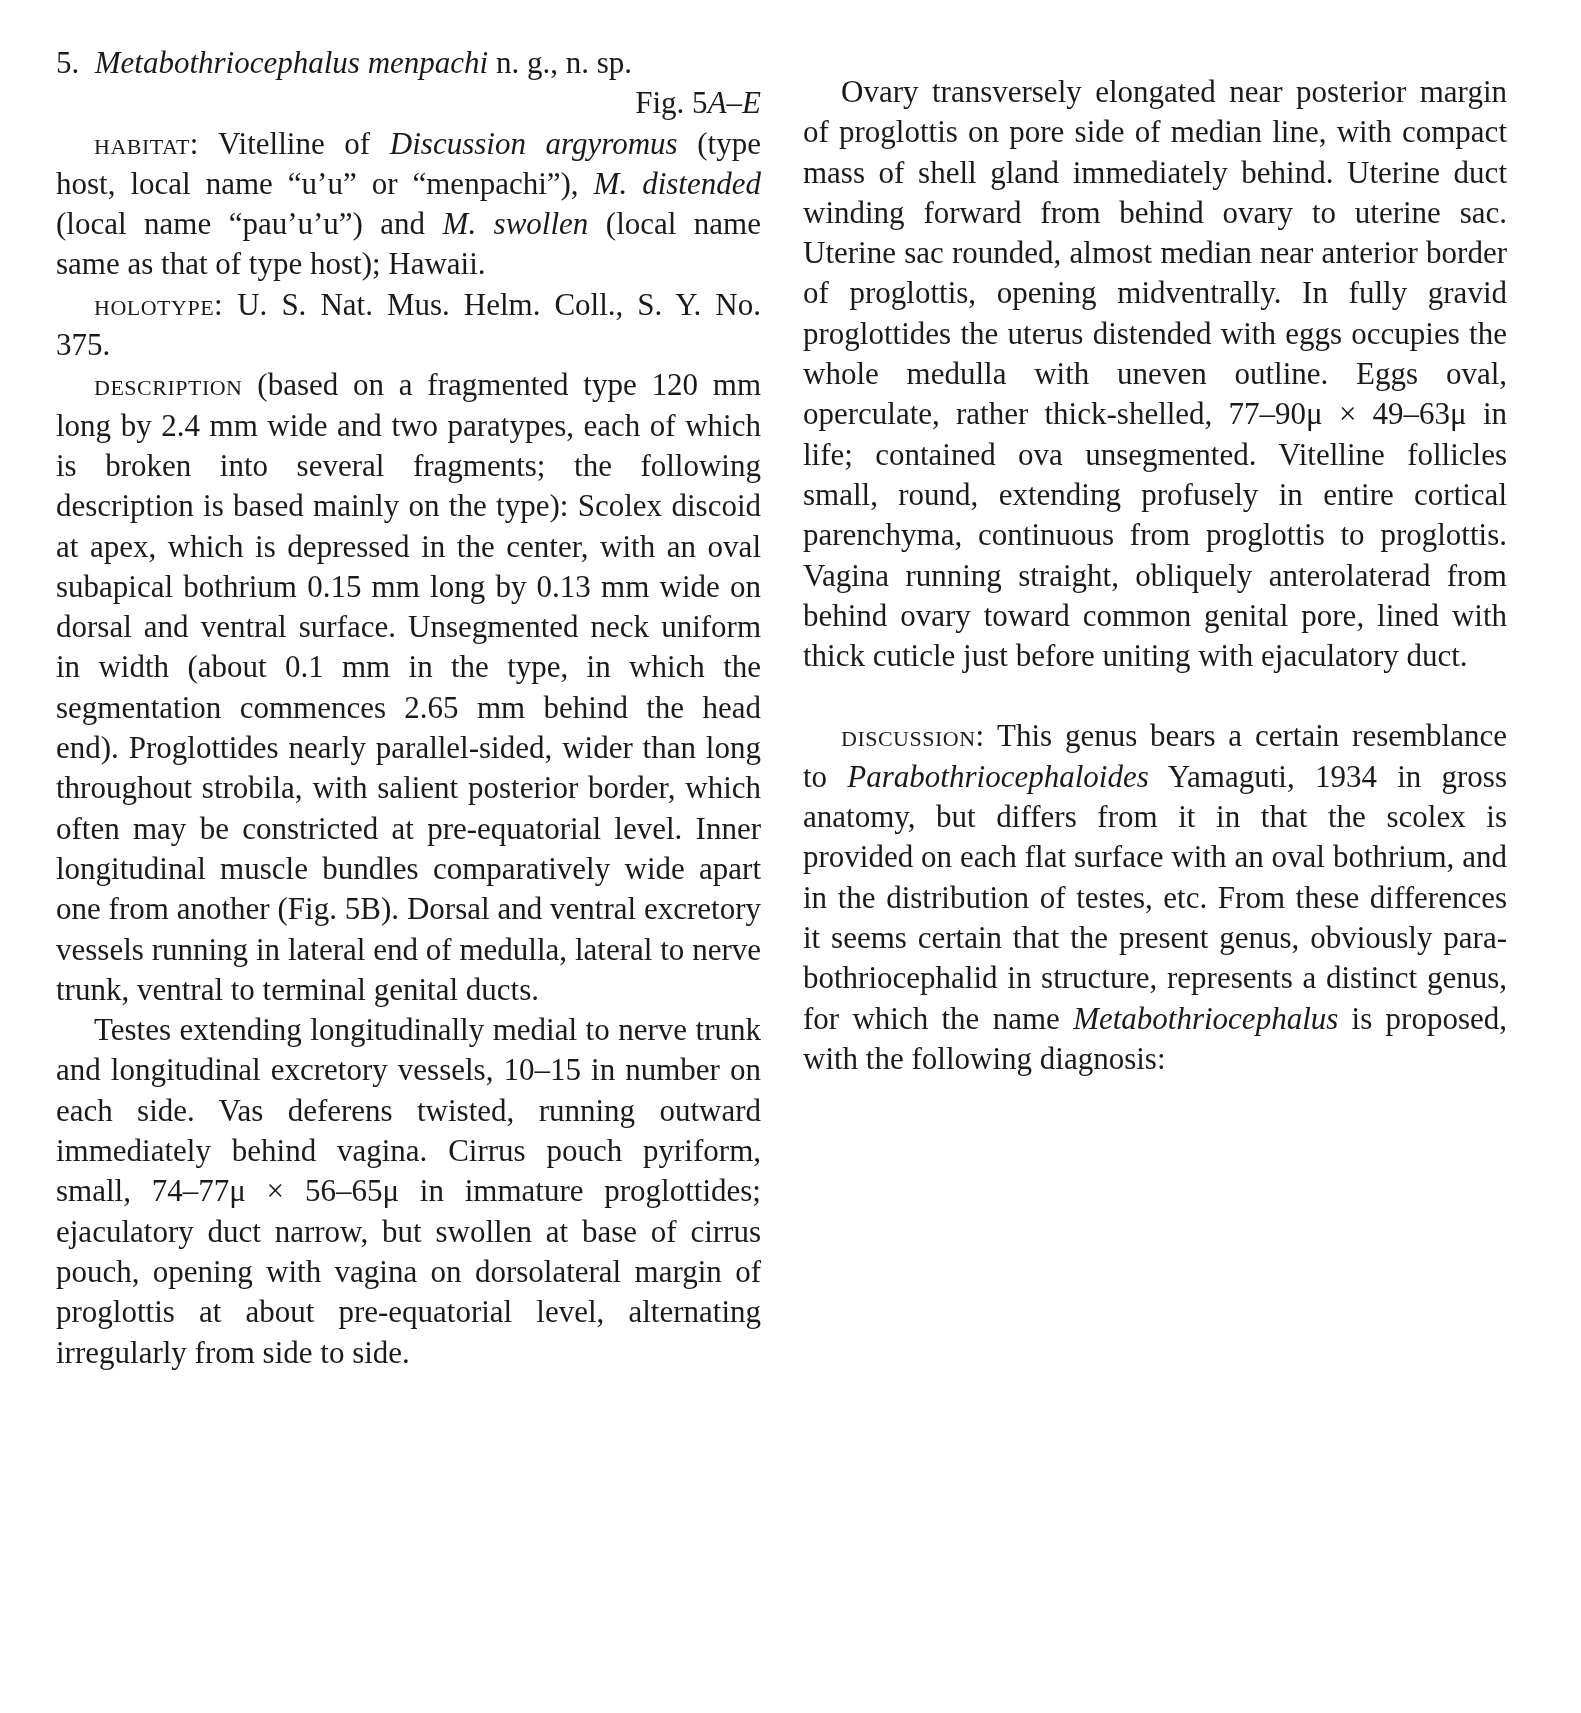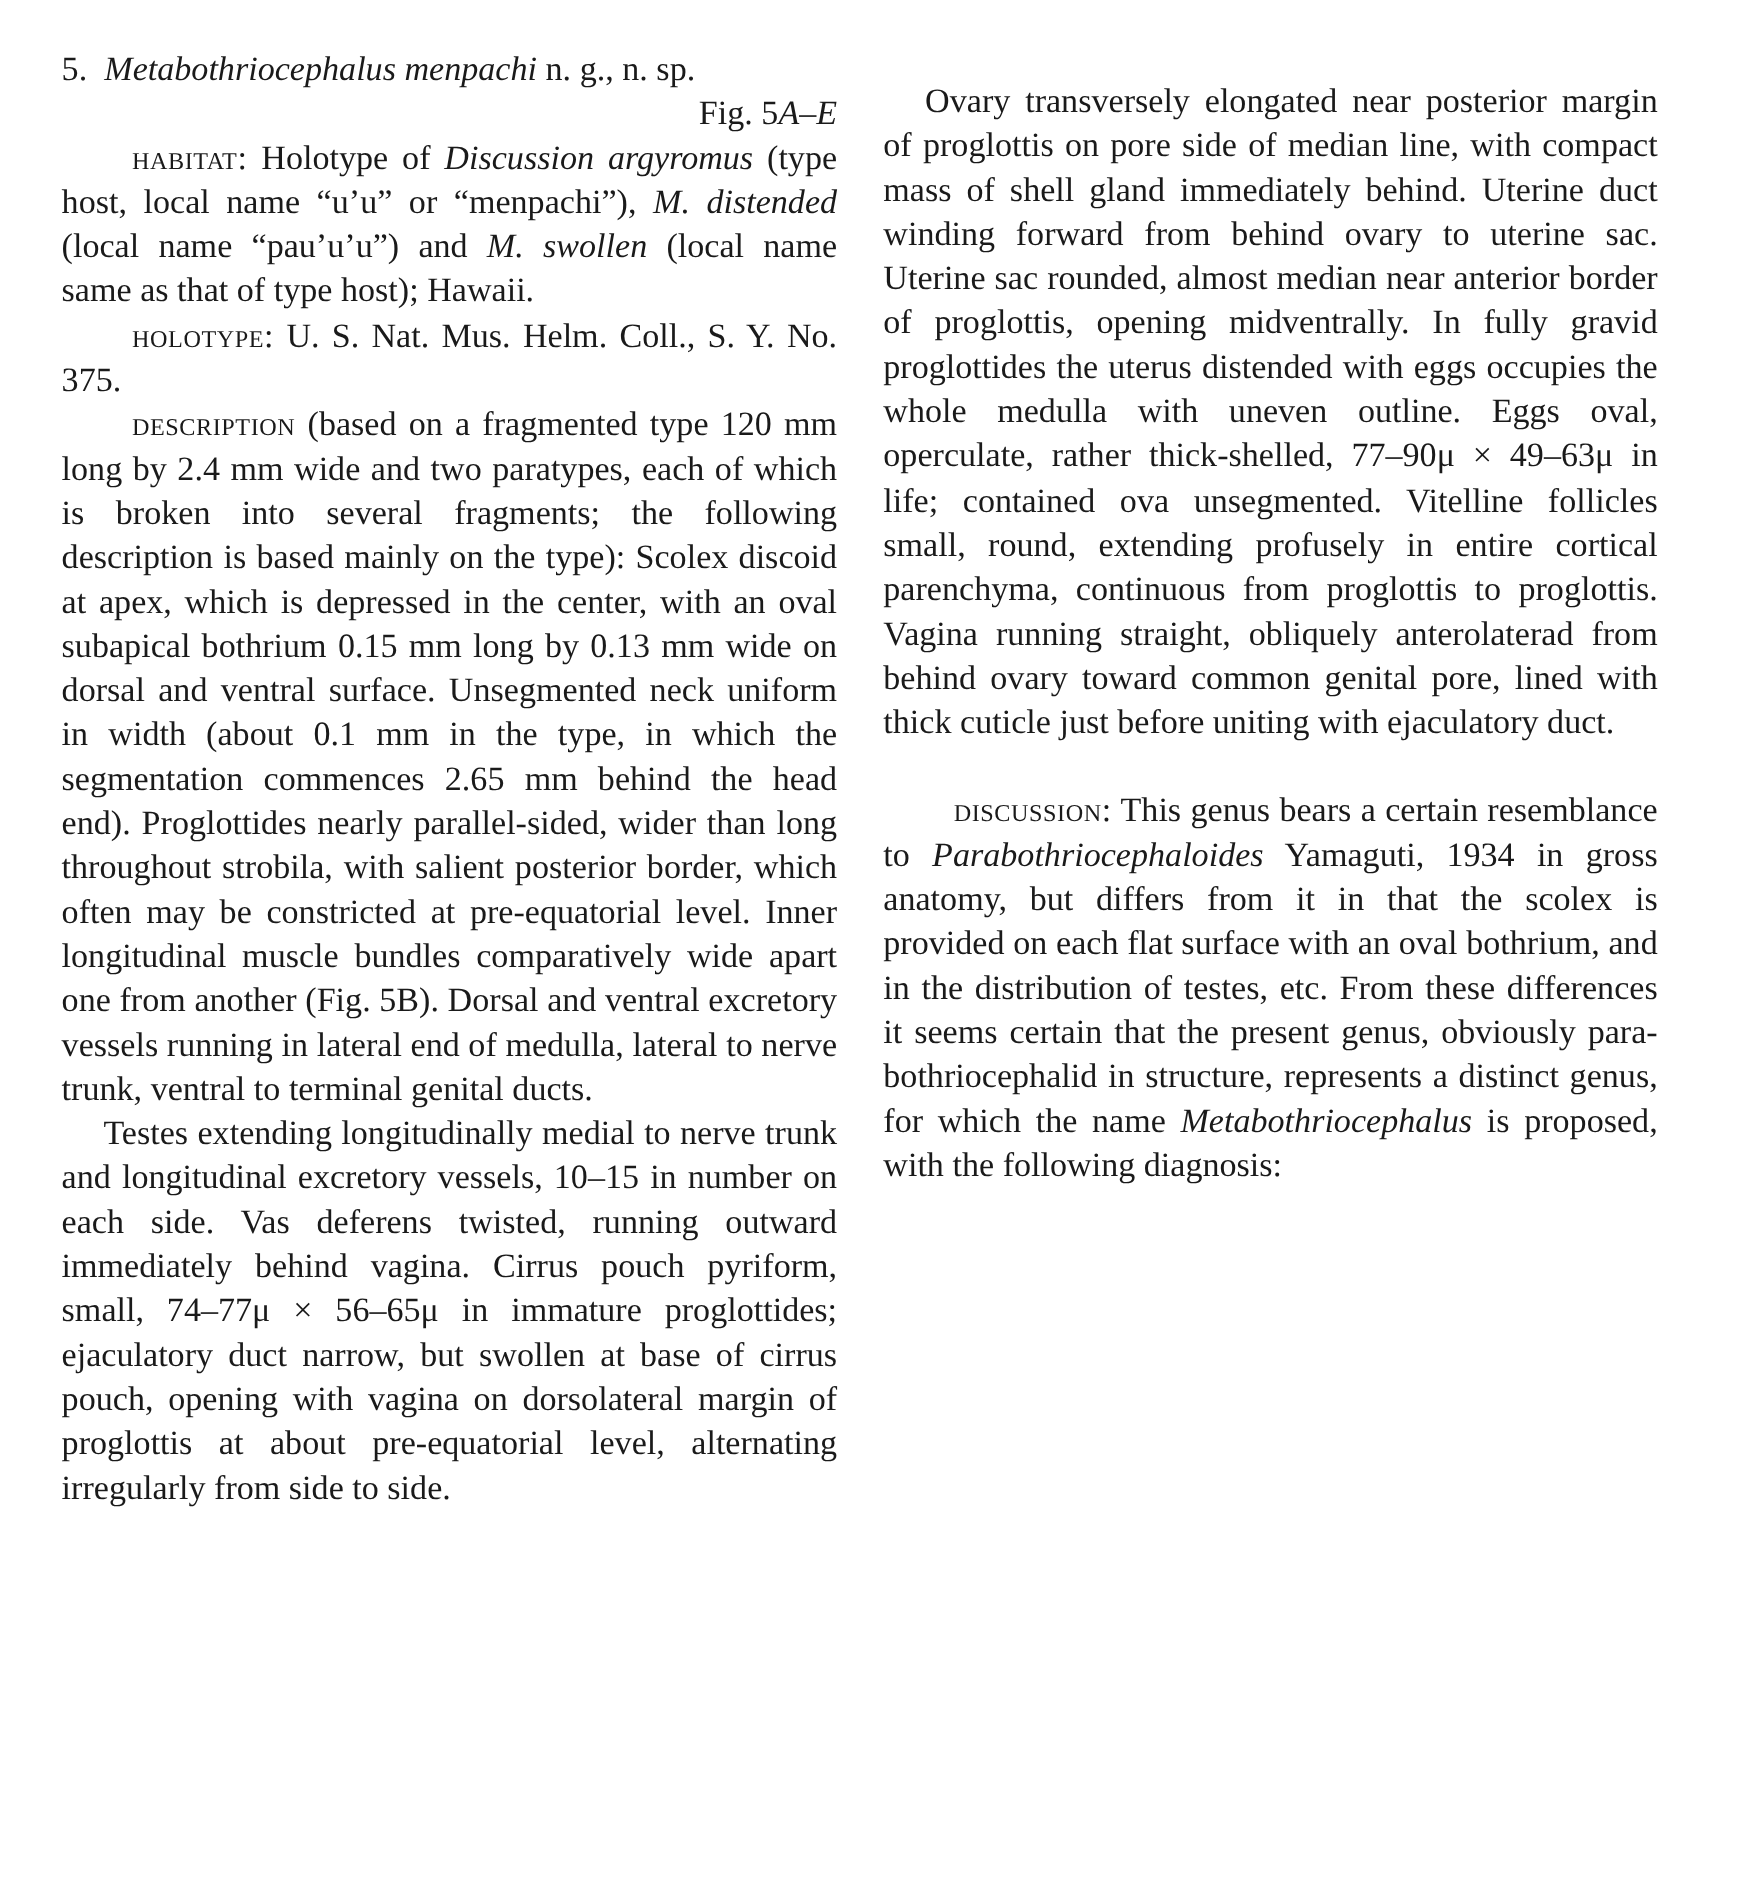--- a/index.html
+++ b/index.html
@@ -19,7 +19,7 @@
   #col-right { left: 803px; top: 72px; width: 704px; }
   p { margin: 0; }
   .indent { text-indent: 38px; }
-  .sc { font-variant: small-caps; text-transform: lowercase; letter-spacing: 0.5px; margin-left: 26px; }
+  .sc { font-variant: small-caps; text-transform: lowercase; letter-spacing: 0.5px; }
   i { font-style: italic; }
   .title-line { text-align: left; }
   .fig-line { padding-left: 75px; text-align: right; }

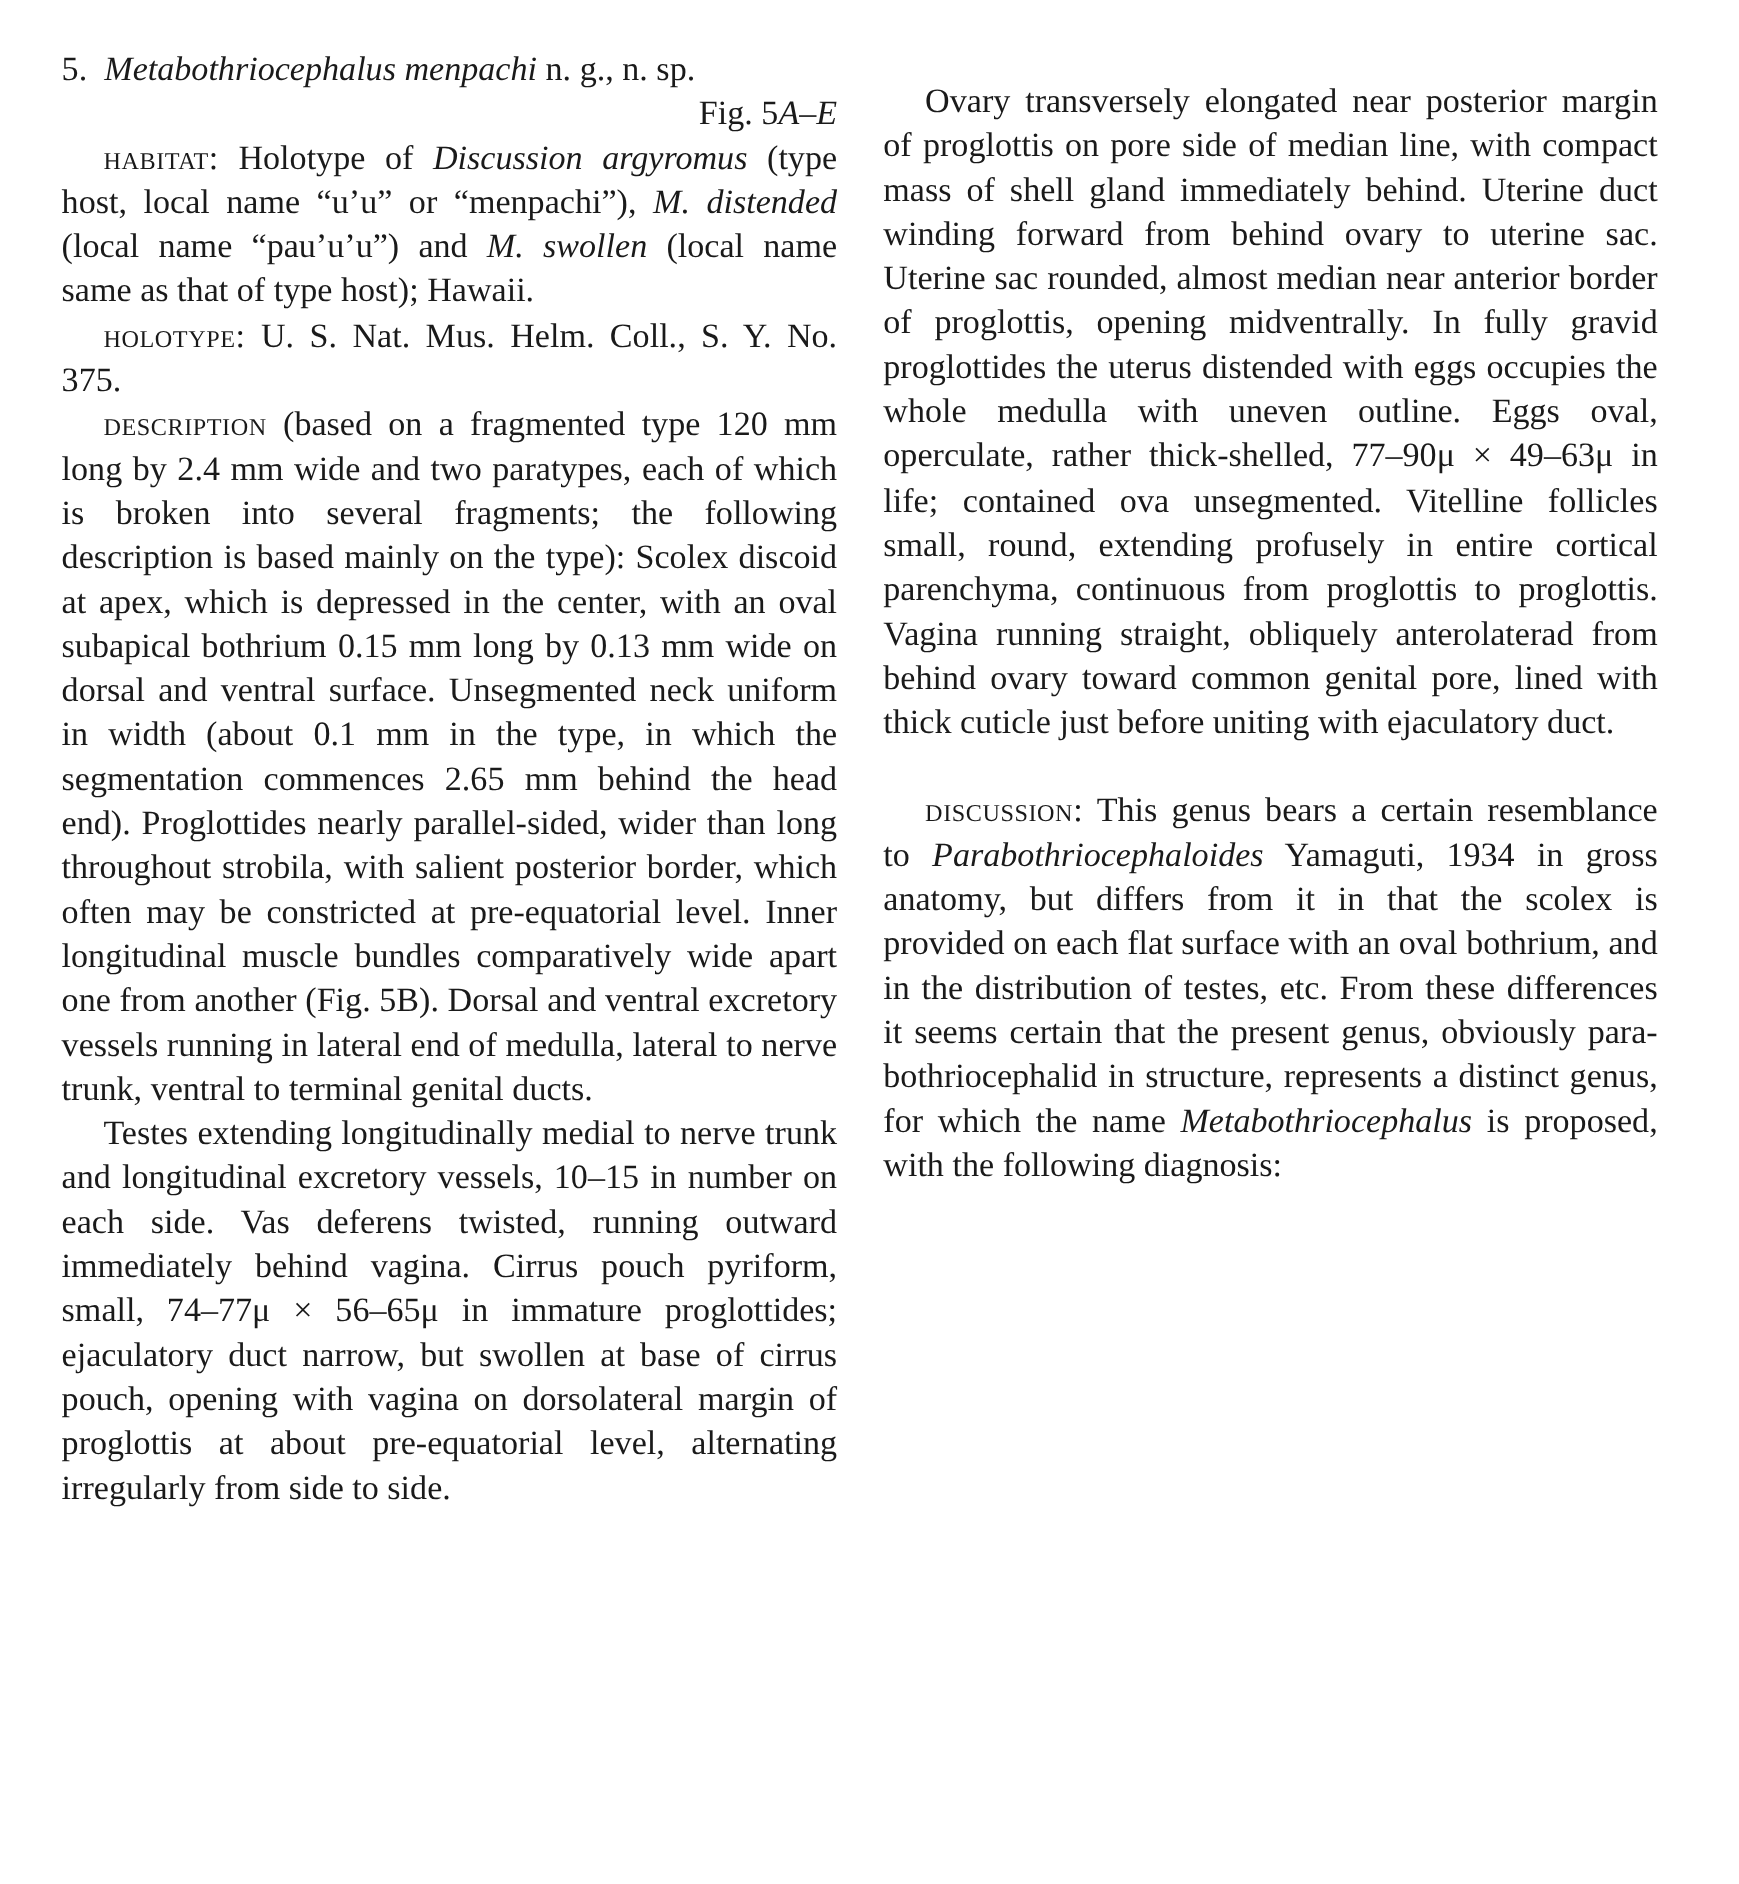--- a/index.html
+++ b/index.html
@@ -37,7 +37,7 @@
     <span>Fig. 5</span><i>A–E</i>
   </p>
   <p class="indent">
-    <span class="sc">Habitat:</span><span> Holotype of </span><i>Discussion argyromus</i><span> (type host, local name “u’u” or “menpachi”), </span><i>M. distended</i><span> (local name “pau’u’u”) and </span><i>M. swollen</i><span> (local name same as that of type host); Hawaii.</span>
+    <span class="sc">Habitat:</span><span> Vitelline of </span><i>Discussion argyromus</i><span> (type host, local name “u’u” or “menpachi”), </span><i>M. distended</i><span> (local name “pau’u’u”) and </span><i>M. swollen</i><span> (local name same as that of type host); Hawaii.</span>
   </p>
   <p class="indent">
     <span class="sc">Holotype:</span><span> U. S. Nat. Mus. Helm. Coll., S. Y. No. 375.</span>

